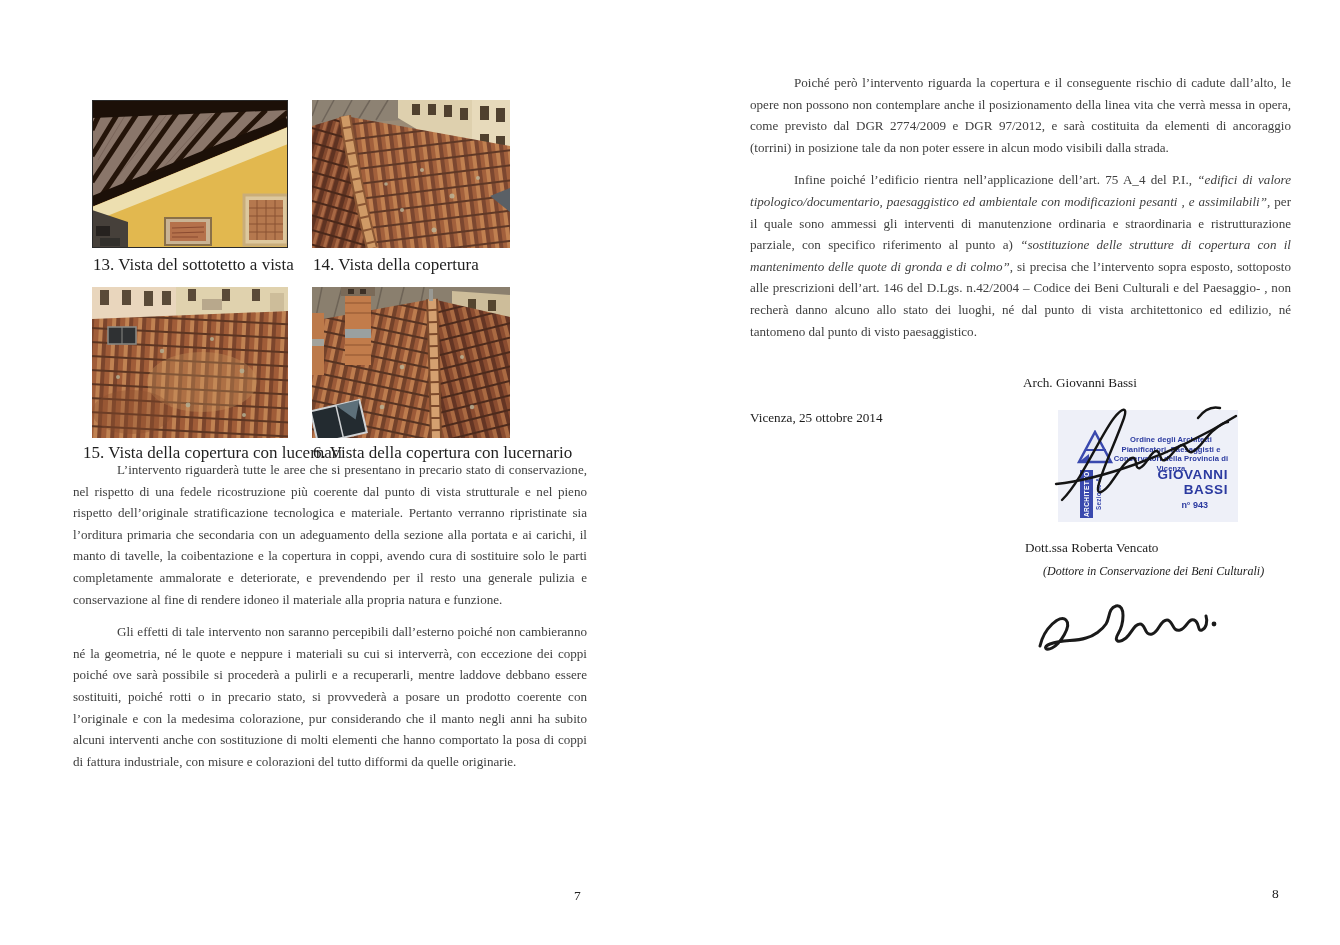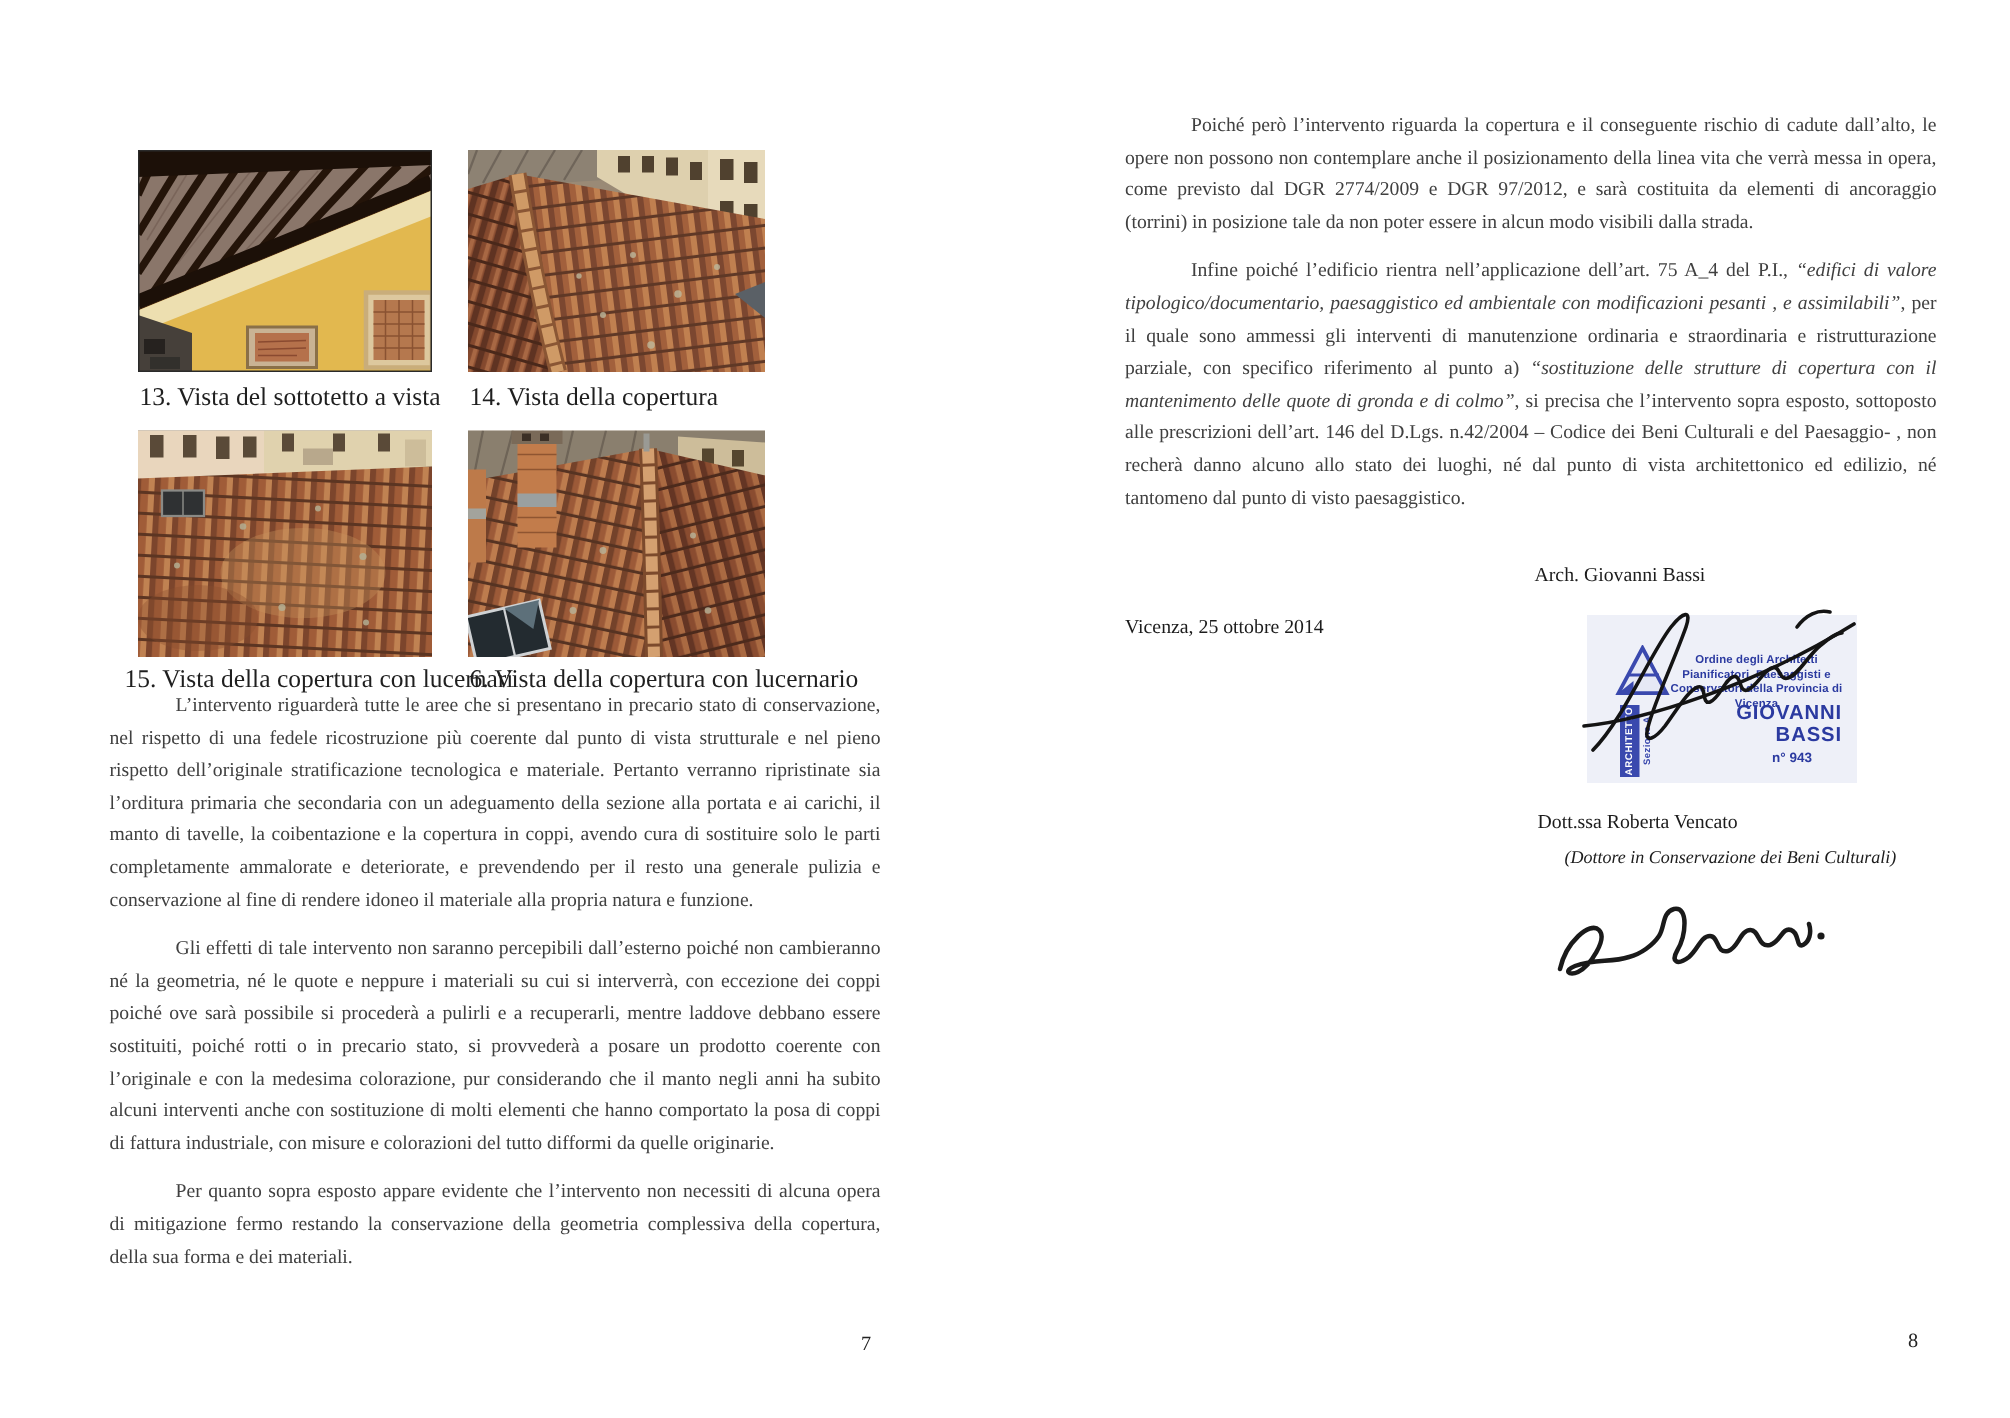--- a/index.html
+++ b/index.html
@@ -274,7 +274,6 @@
     <div class="textcol" style="left:73px;top:459px;width:514px;">
       <p>L’intervento riguarderà tutte le aree che si presentano in precario stato di conservazione, nel rispetto di una fedele ricostruzione più coerente dal punto di vista strutturale e nel pieno rispetto dell’originale stratificazione tecnologica e materiale. Pertanto verranno ripristinate sia l’orditura primaria che secondaria con un adeguamento della sezione alla portata e ai carichi, il manto di tavelle, la coibentazione e la copertura in coppi, avendo cura di sostituire solo le parti completamente ammalorate e deteriorate, e prevendendo per il resto una generale pulizia e conservazione al fine di rendere idoneo il materiale  alla propria natura e funzione.</p>
       <p>Gli effetti di tale intervento non saranno percepibili dall’esterno poiché non cambieranno né la geometria, né le quote e neppure i materiali su cui si interverrà, con eccezione dei coppi poiché ove sarà possibile si procederà a pulirli e a recuperarli, mentre laddove debbano essere sostituiti, poiché rotti o in precario stato,  si provvederà a posare un prodotto coerente con l’originale e con la medesima colorazione, pur considerando che il manto negli anni ha subito alcuni interventi anche con sostituzione di molti elementi che hanno comportato la posa di coppi di fattura industriale, con misure e colorazioni del tutto difformi da quelle originarie.</p>
-      <p>Per quanto sopra esposto appare evidente che l’intervento non necessiti di alcuna opera di mitigazione fermo restando la conservazione della geometria complessiva della copertura, della sua forma e dei materiali.</p>
     </div>
 
     <div class="pagenum" style="left:574px;top:888px;">7</div>

